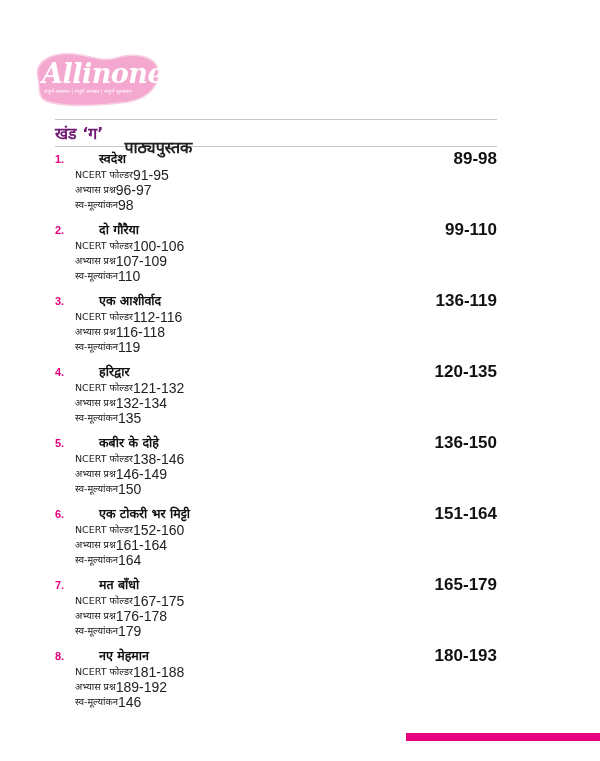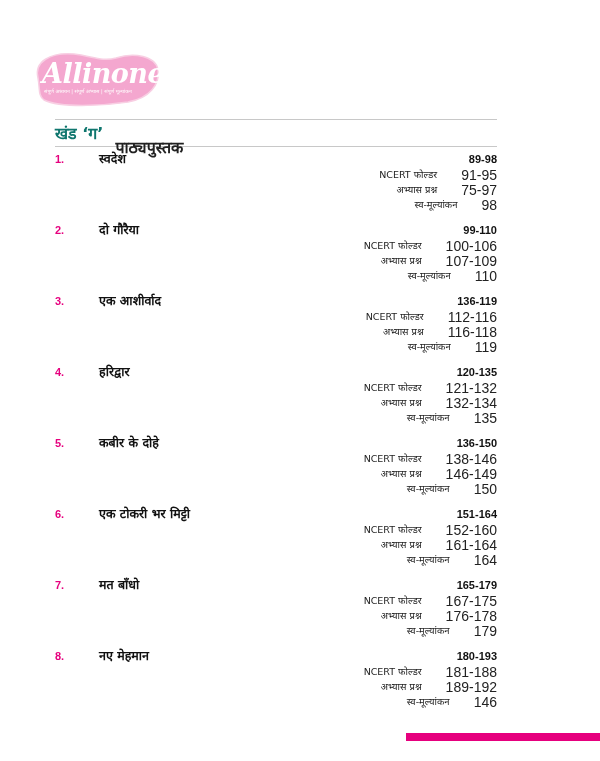--- a/index.html
+++ b/index.html
@@ -62,7 +62,7 @@
       font-size: 16px;
       font-weight: bold;
     }
-    .section-header .accent { color: #0f766e; margin-right: 12px; }
+    .section-header .accent { color: #701a75; margin-right: 21px; }
     .section-header .rest { color: #222222; margin-top: 28px; }
 
     .toc {

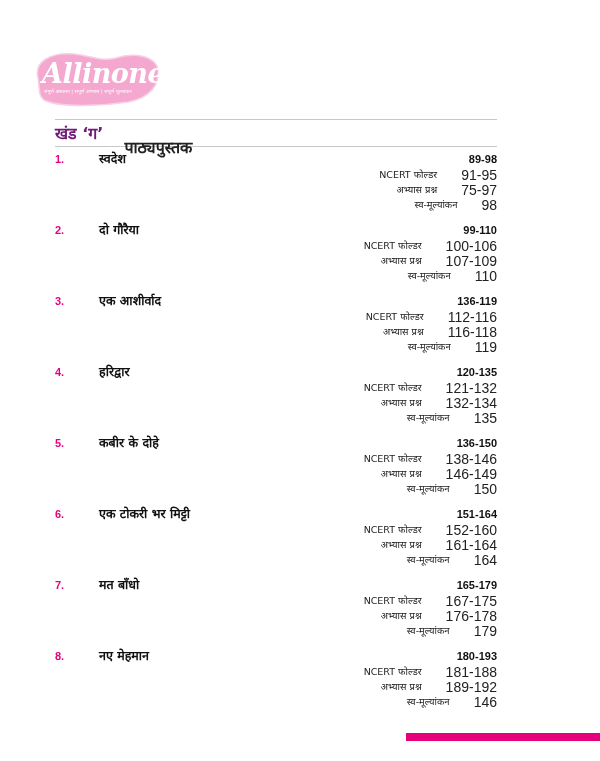--- a/index.html
+++ b/index.html
@@ -93,7 +93,7 @@
     .chapter-title { color: #111; font-size: 12.5px; margin-left: 24px; }
     .chapter-pages {
       font-family: "Liberation Sans", sans-serif;
-      font-size: 11px;
+      font-size: 17px;
       font-weight: bold;
       color: #111;
     }

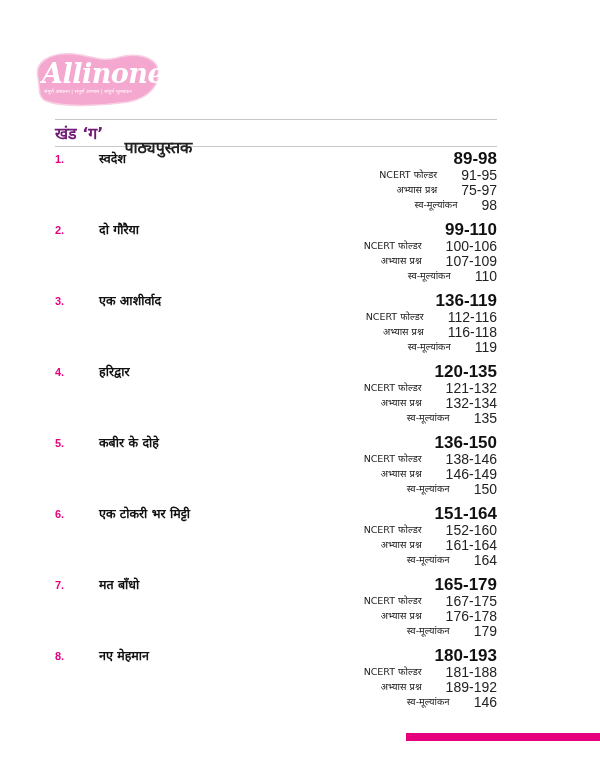--- a/index.html
+++ b/index.html
@@ -99,13 +99,12 @@
     }
     .sub-row {
       display: flex;
-      justify-content: flex-end;
+      justify-content: flex-start;
       align-items: center;
       height: 15px;
       padding-left: 20px;
       font-size: 9.5px;
       color: #222;
-      gap: 24px;
     }
     .sub-pages {
       font-family: "Liberation Sans", sans-serif;

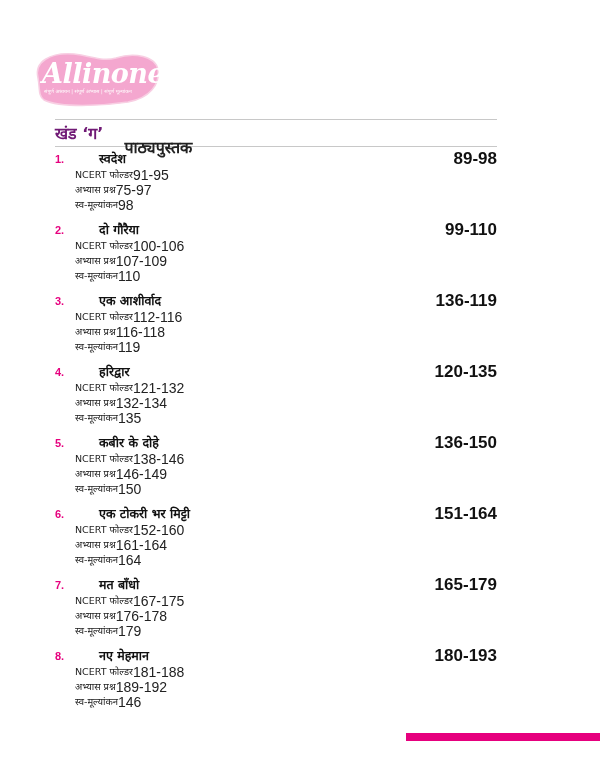--- a/index.html
+++ b/index.html
@@ -154,7 +154,7 @@
       </div>
     <div class="sub-row">
         <span>अभ्यास प्रश्न</span>
-        <span class="sub-pages">75-97</span>
+        <span class="sub-pages">96-97</span>
       </div>
     <div class="sub-row">
         <span>स्व-मूल्यांकन</span>

